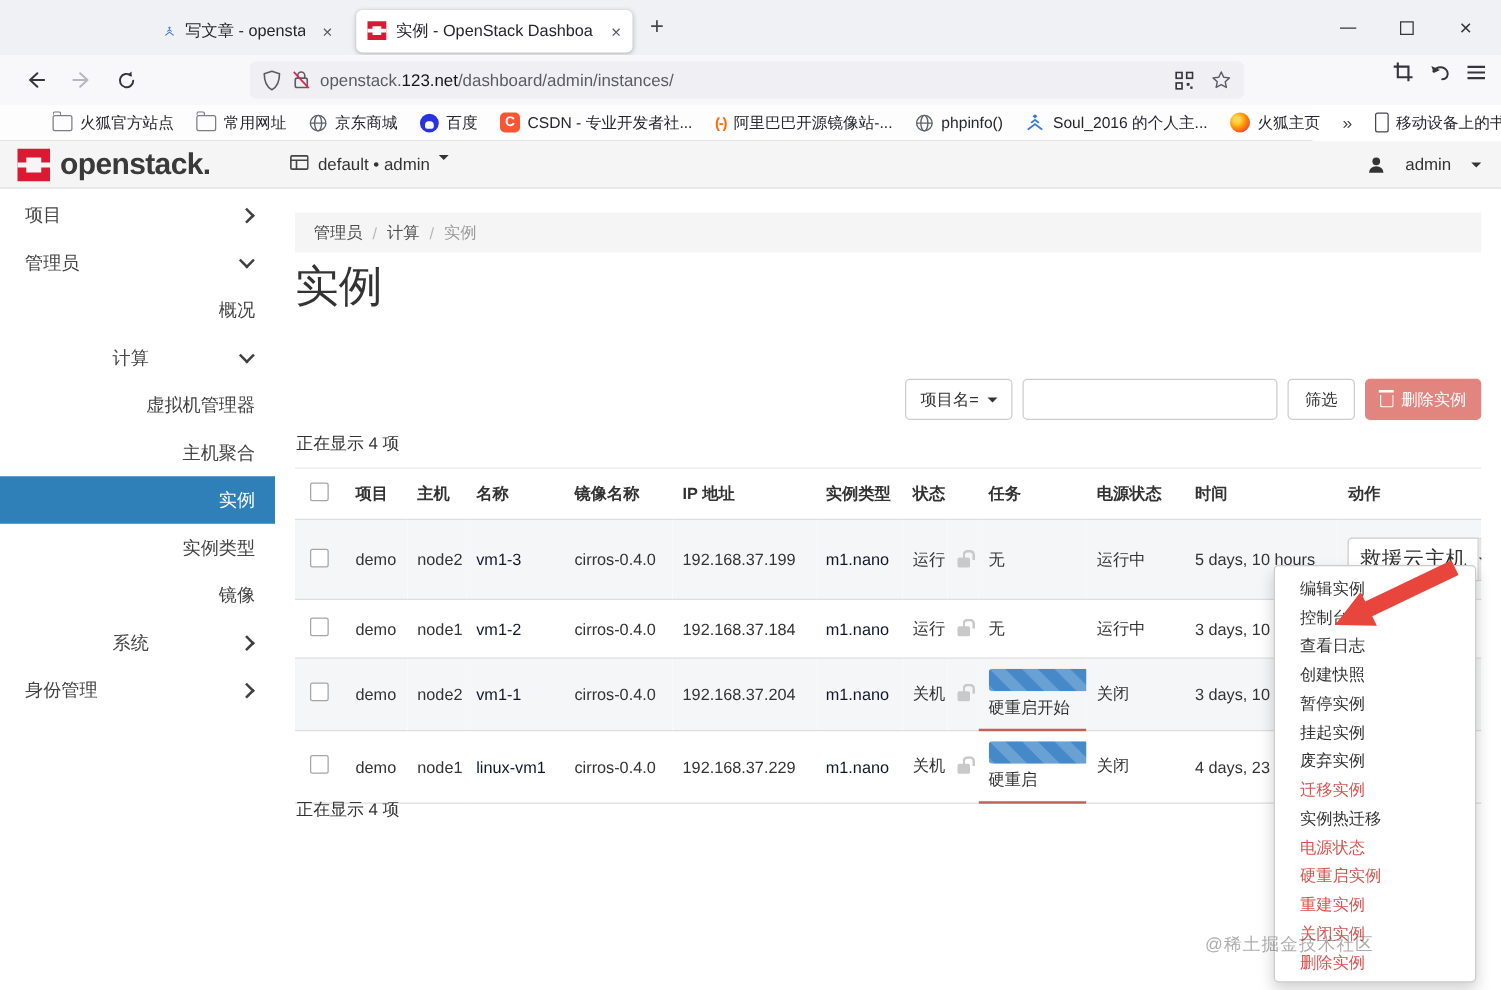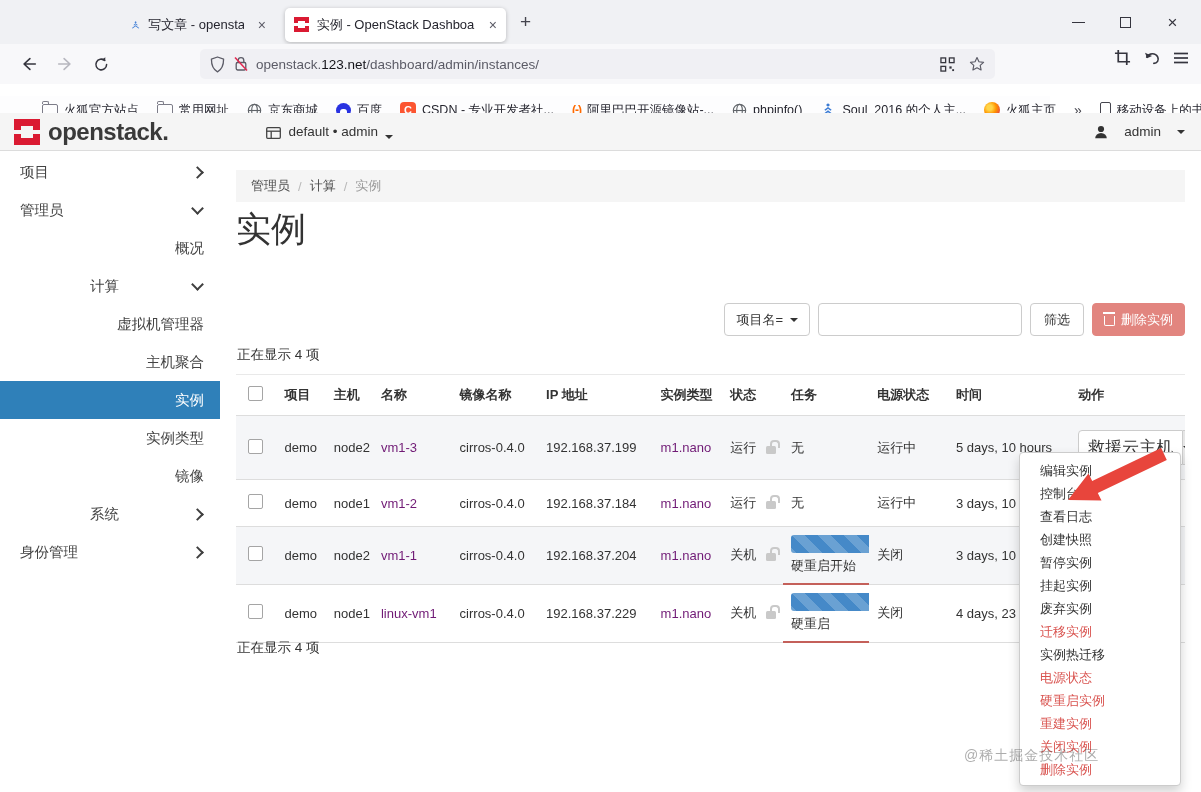--- a/index.html
+++ b/index.html
@@ -27,7 +27,7 @@
   .url-spacer{flex:1}
   .right-icons{position:absolute;right:12px;top:5px;display:flex;align-items:center;gap:12px}
 
-  .bookmarksbar{position:absolute;top:96px;left:0;width:1050px;height:29px;background:#fdfdfe;border-bottom:1px solid #e2e2e7;display:flex;align-items:center;padding-left:34px;box-sizing:border-box}
+  .bookmarksbar{position:absolute;top:84px;left:0;width:1050px;height:29px;background:#fdfdfe;border-bottom:1px solid #e2e2e7;display:flex;align-items:center;padding-left:34px;box-sizing:border-box}
   .bm{display:flex;align-items:center;gap:6px;padding:3px 8px;border-radius:3px;font-size:12.5px;color:#25252e;white-space:nowrap;cursor:pointer}
   .bm-chev{margin-left:auto;color:#45454e;font-size:14px;padding:0 10px;cursor:pointer}
   .bm-last{margin-right:6px}

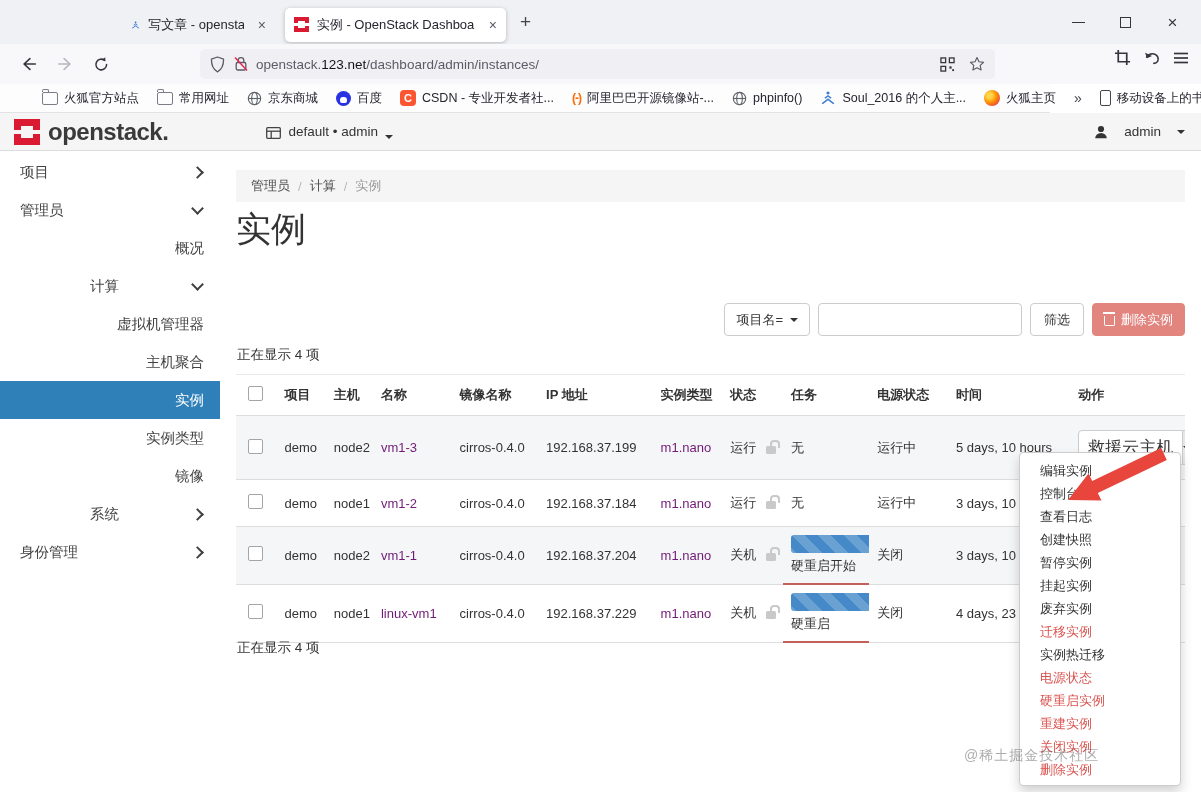--- a/index.html
+++ b/index.html
@@ -48,7 +48,7 @@
   .os-logo::before{content:"";position:absolute;inset:7px;background:#f5f5f5}
   .os-logo::after{content:"";position:absolute;left:0;right:0;top:11px;height:4px;background:#f5f5f5}
   .os-brand{font-size:24px;font-weight:bold;color:#3a3a3a;margin-left:8px;letter-spacing:-.5px}
-  .os-context{display:flex;align-items:flex-end;gap:7px;margin-left:98px;font-size:13.5px;color:#333;cursor:pointer}
+  .os-context{display:flex;align-items:flex-start;gap:7px;margin-left:64px;font-size:13.5px;color:#333;cursor:pointer}
   .os-user{margin-left:auto;margin-right:16px;display:flex;align-items:center;gap:16px;font-size:13.5px;color:#333;cursor:pointer}
   .caret{width:0;height:0;border-left:4px solid transparent;border-right:4px solid transparent;border-top:4px solid #333;display:inline-block}
 

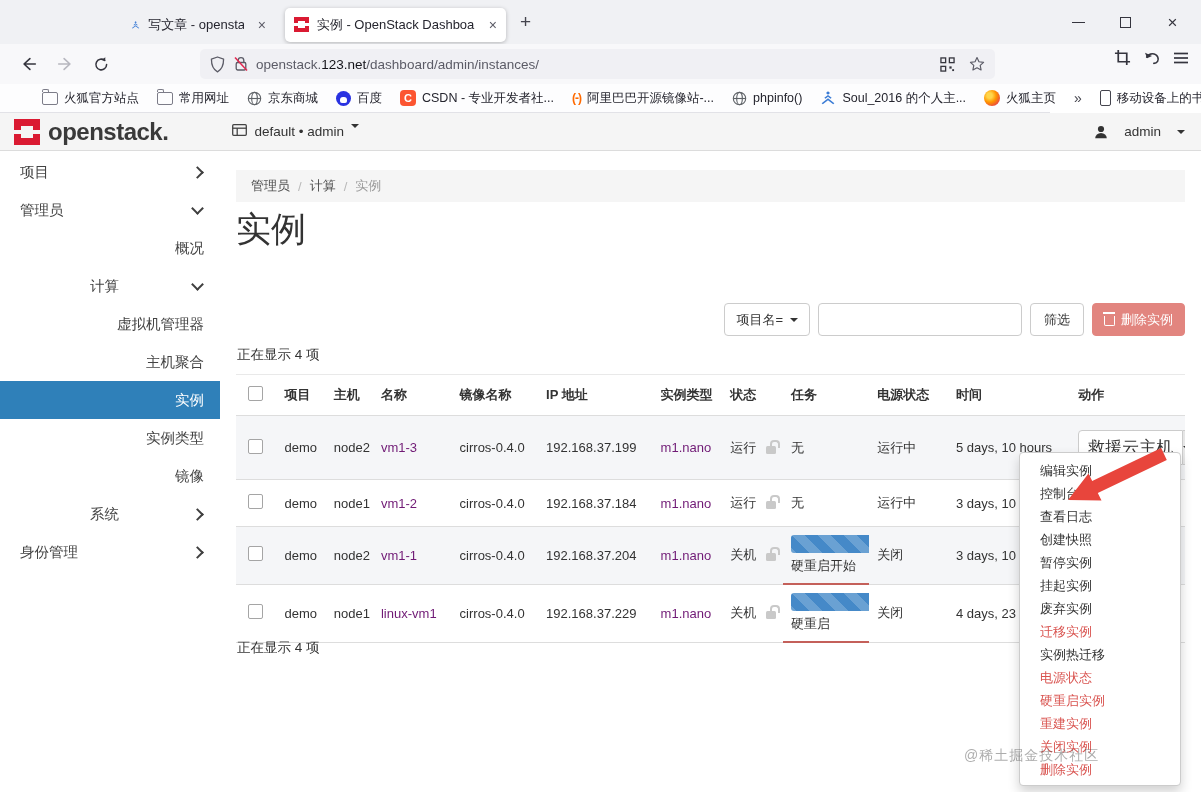--- a/index.html
+++ b/index.html
@@ -92,7 +92,7 @@
   .c-check{width:36px}.c-project{width:44px}.c-host{width:42px}.c-name{width:70px}
   .c-image{width:77px}.c-ip{width:102px}.c-flavor{width:62px}.c-status{width:32px}
   .c-lock{width:22px}.c-task{width:77px}.c-power{width:70px}.c-time{width:109px}.c-action{width:102px}
-  a.lnk{color:#701a75;text-decoration:none;cursor:pointer}
+  a.lnk{color:#0f172a;text-decoration:none;cursor:pointer}
   .checkbox{width:13px;height:13px;border:1px solid #a5a5a5;border-radius:2px;background:#fff;display:inline-block;cursor:pointer}
   .lock{display:inline-block;position:relative;width:10px;height:8px;background:#c9c9c9;border-radius:1.5px;margin-top:7px}
   .lock::before{content:"";position:absolute;left:4px;top:-6px;width:6px;height:6px;border:2px solid #c9c9c9;border-bottom:none;border-radius:4px 4px 0 0}

